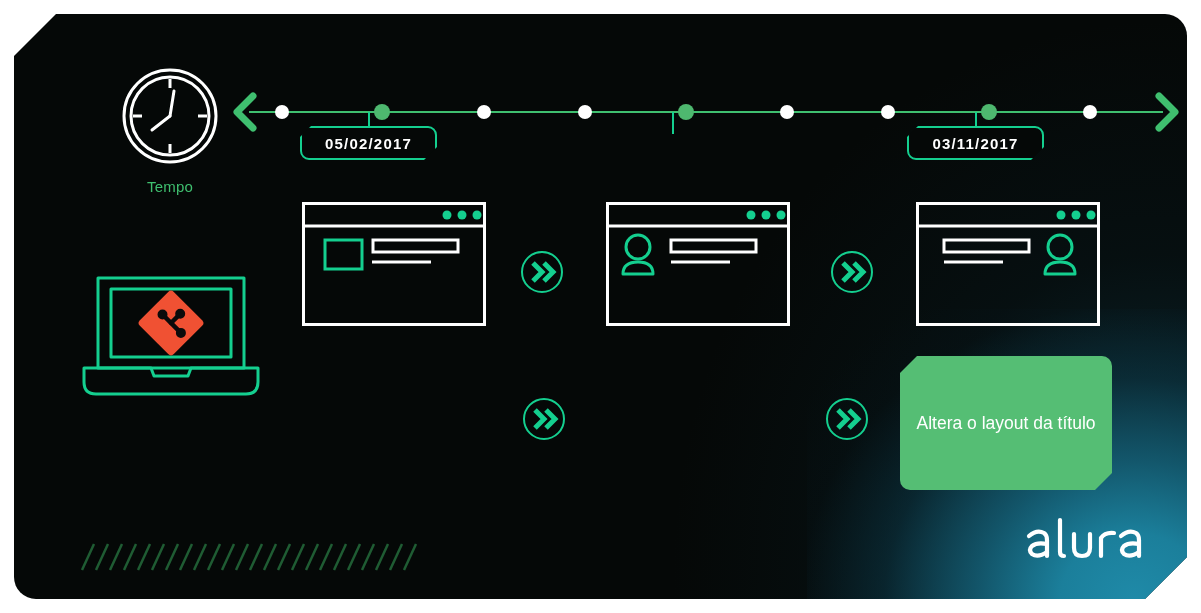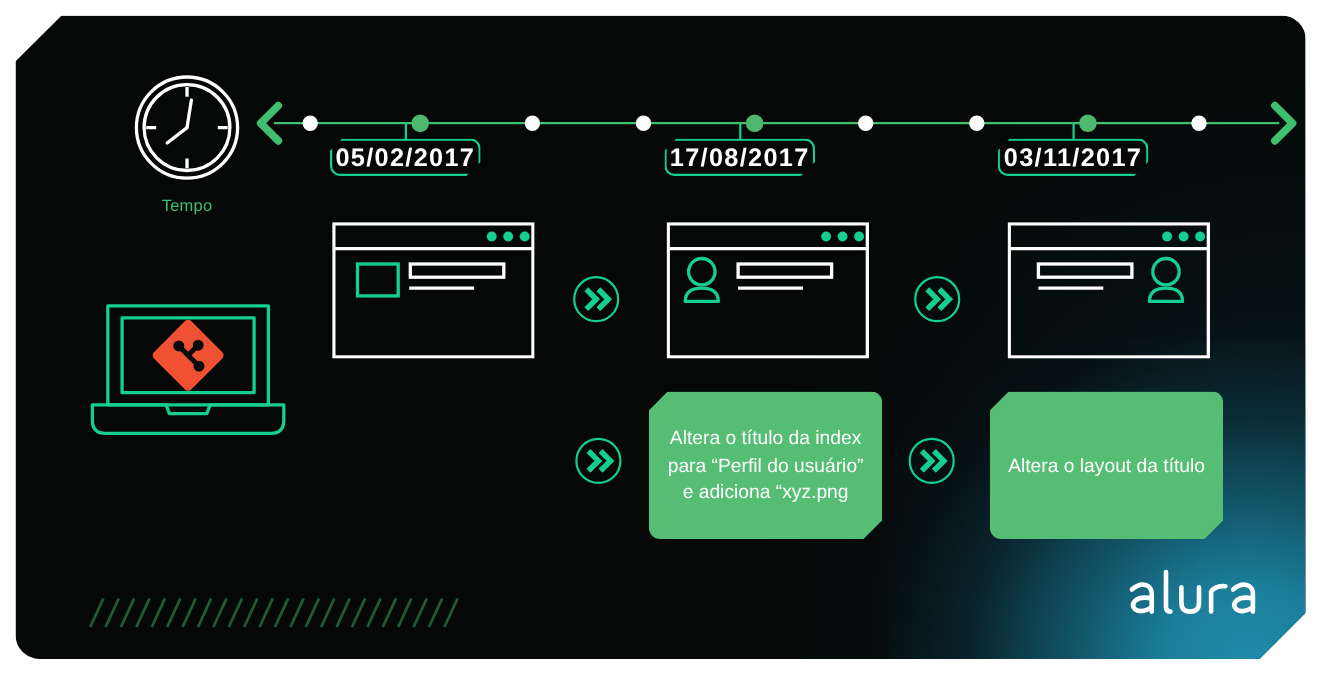--- a/index.html
+++ b/index.html
@@ -56,7 +56,7 @@
     border:2px solid #14cf8f;
     background:#050807;
     color:#ffffff;
-    font-size:23px; font-weight:bold; letter-spacing:1.2px;
+    font-size:15px; font-weight:bold; letter-spacing:1.2px;
     display:flex; align-items:center; justify-content:center;
     padding:0 16px;
     border-radius:9px;

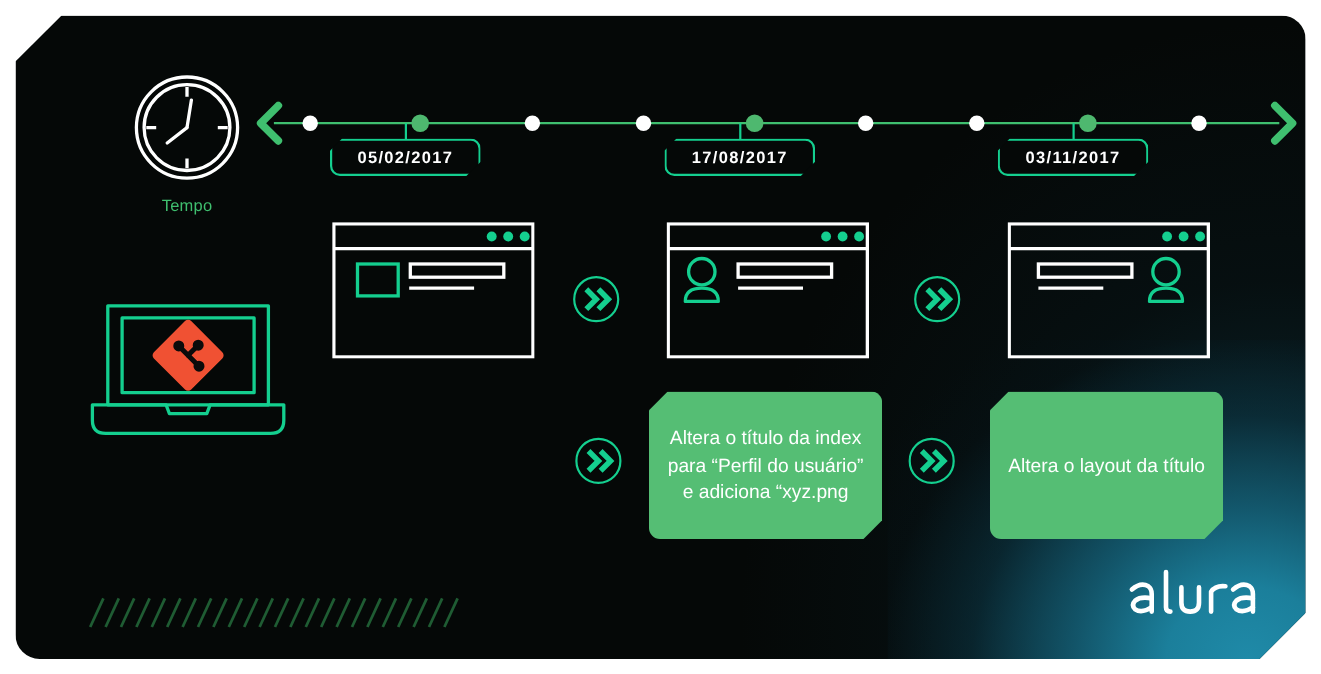--- a/index.html
+++ b/index.html
@@ -144,9 +144,6 @@
 
     <div class="date-badge" style="left:286px; width:137px;">
       <span>05/02/2017</span>
-    </div>
-    <div class="date-badge" style="left:590px; width:137px;">
-      <span>17/08/2017</span>
     </div>
     <div class="date-badge" style="left:893px; width:137px;">
       <span>03/11/2017</span>

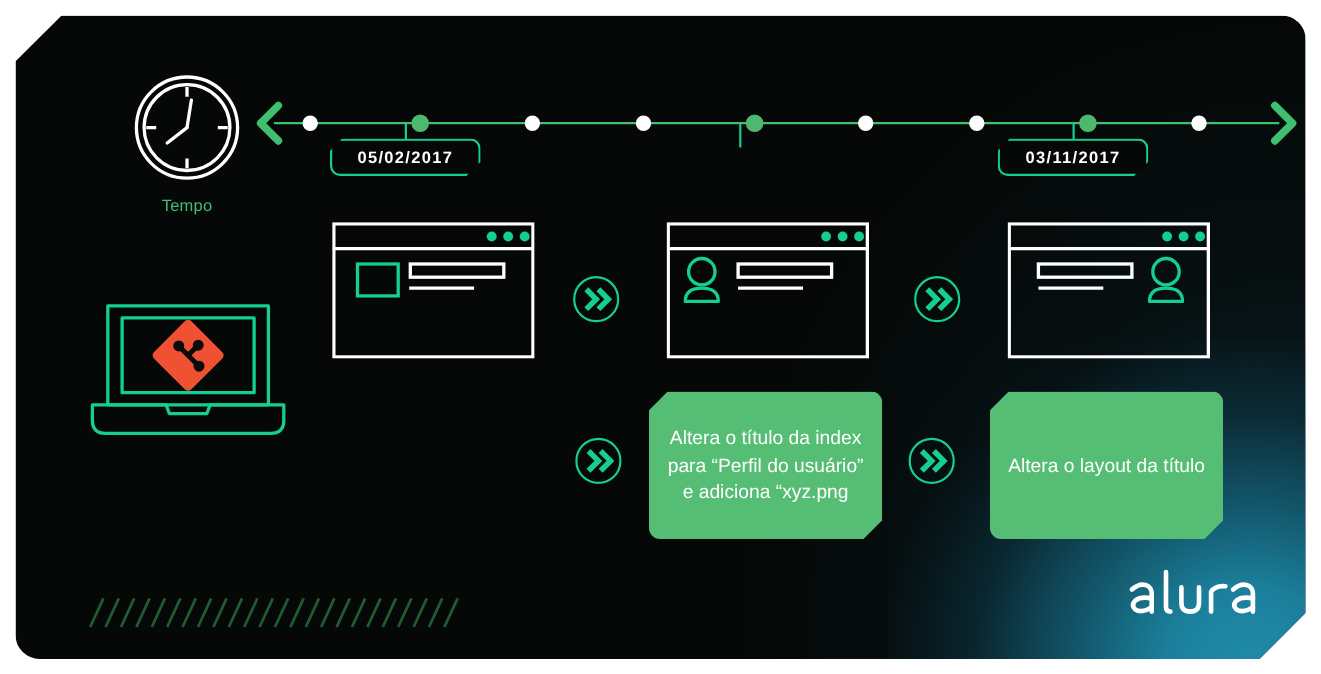--- a/index.html
+++ b/index.html
@@ -240,9 +240,6 @@
       </svg>
     </div>
 
-    <div class="gcard" style="left:576px;">
-      <span>Altera o título da index para “Perfil do usuário” e adiciona “xyz.png</span>
-    </div>
     <div class="gcard" style="left:886px;">
       <span>Altera o layout da título</span>
     </div>

